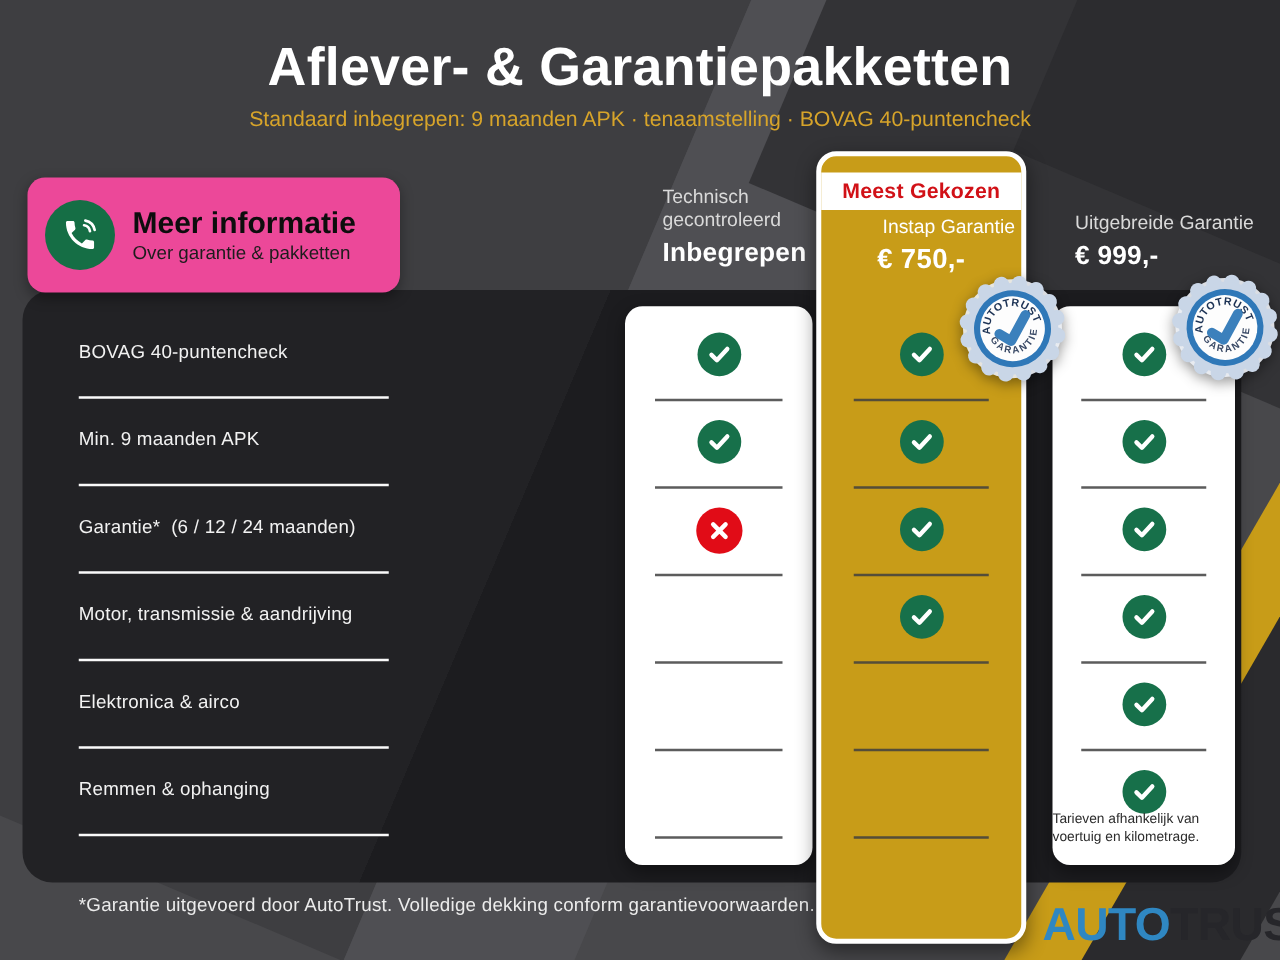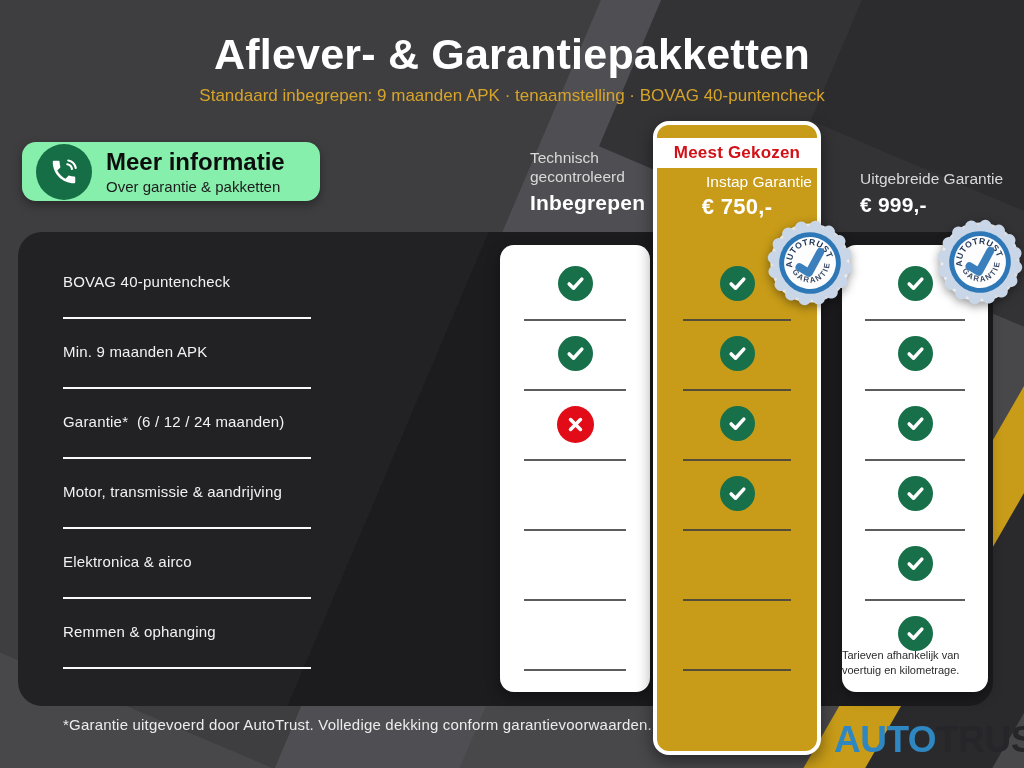--- a/index.html
+++ b/index.html
@@ -21,7 +21,7 @@
   .subtitle{position:absolute;left:0;top:86px;width:100%;text-align:center;
          font-size:17px;font-weight:500;color:var(--subtitle_gold,#d7a42a);z-index:4;}
   
-  .info-card{position:absolute;left:22px;top:142px;width:298px;height:59px;background:#86efac;
+  .info-card{position:absolute;left:22px;top:142px;width:298px;height:92px;background:#ec4899;
          border-radius:14px;display:flex;align-items:center;padding:0 14px;gap:14px;z-index:4;
          box-shadow:0 4px 10px rgba(0,0,0,.35);cursor:pointer;}
   .phone-badge{width:56px;height:56px;border-radius:50%;background:#156e45;flex:0 0 auto;

